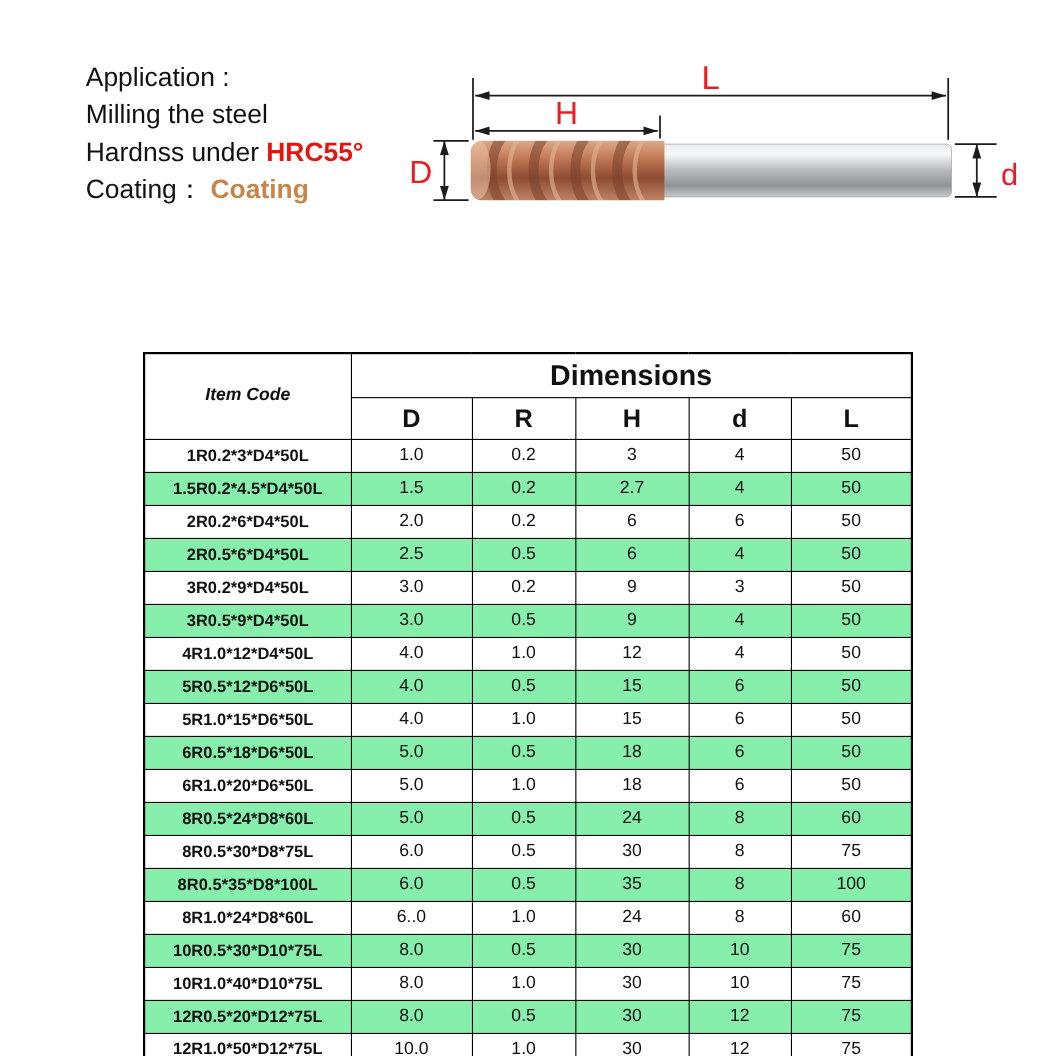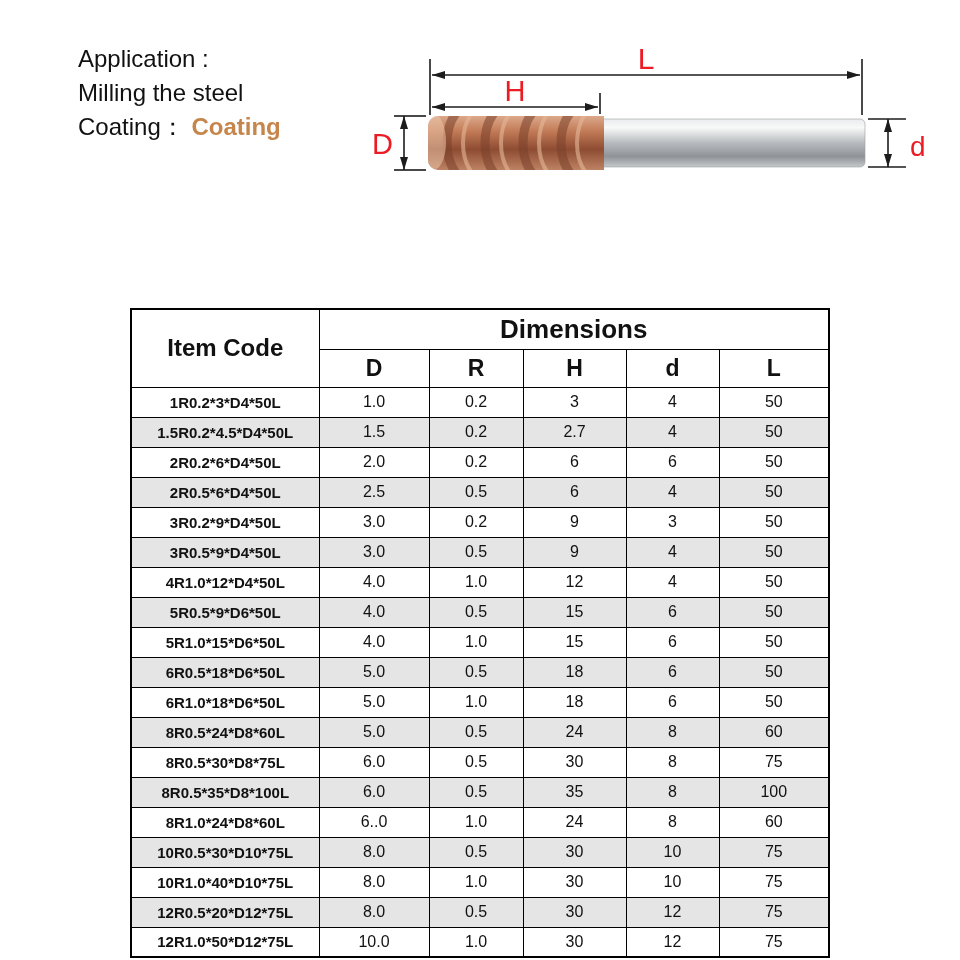--- a/index.html
+++ b/index.html
@@ -4,7 +4,7 @@
 <style>
   * { margin:0; padding:0; box-sizing:border-box; }
   body { width:960px; height:960px; background:#ffffff; font-family:"Liberation Sans", sans-serif; position:relative; overflow:hidden; }
-  .canvas { position:absolute; left:0; top:0; width:960px; height:824px; background:#fff; }
+  .canvas { position:absolute; left:0; top:12px; width:960px; height:824px; background:#fff; }
 
   
   .info { position:absolute; left:78px; top:42px; color:#111; font-size:24px; line-height:34px; }

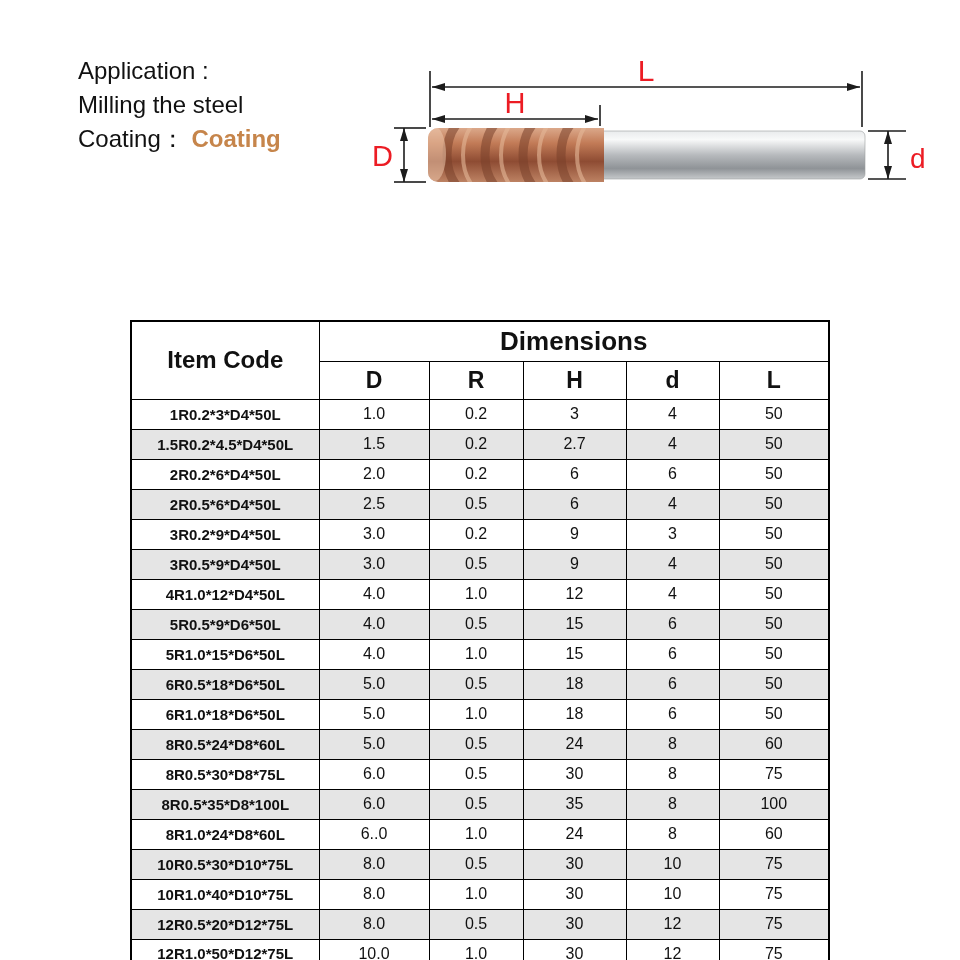--- a/index.html
+++ b/index.html
@@ -40,6 +40,7 @@
   <div class="info">
     <div class="row">Application :</div>
     <div class="row">Milling the steel</div>
+    <div class="row"><span>Hardnss under </span><span class="hl-red">HRC55°</span></div>
     <div class="row"><span>Coating：</span> <span class="hl-bronze">Coating</span></div>
   </div>
 

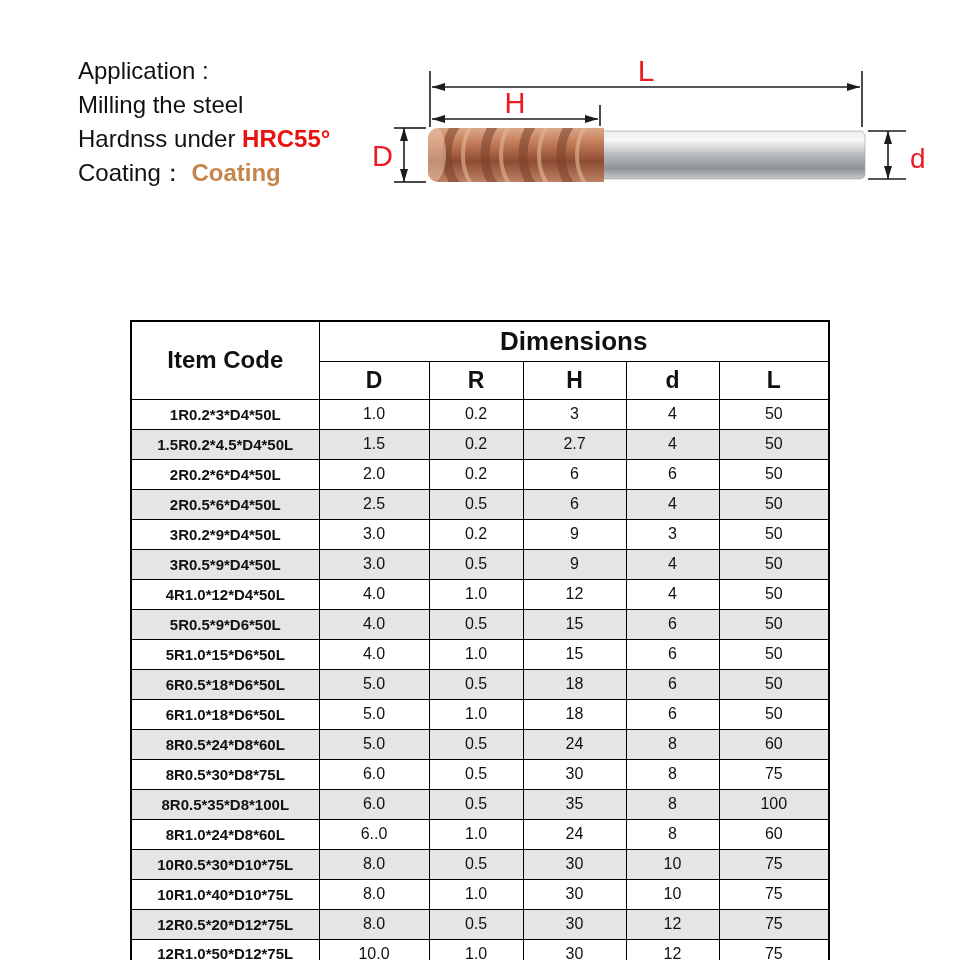--- a/index.html
+++ b/index.html
@@ -19,7 +19,7 @@
   
   table.spec { position:absolute; left:130px; top:308px; width:698px; border-collapse:collapse; table-layout:fixed; border:2px solid #000; }
   table.spec th, table.spec td { border:1px solid #000; text-align:center; vertical-align:middle; color:#111; }
-  th.item-code { width:188px; font-size:24px; font-weight:bold; }
+  th.item-code { width:188px; font-size:16px; font-weight:bold;font-style:italic; }
   th.dims { font-size:26px; font-weight:bold; height:40px; }
   th.col { font-size:23px; font-weight:bold; height:38px; }
   td { height:30px; font-size:16px; }

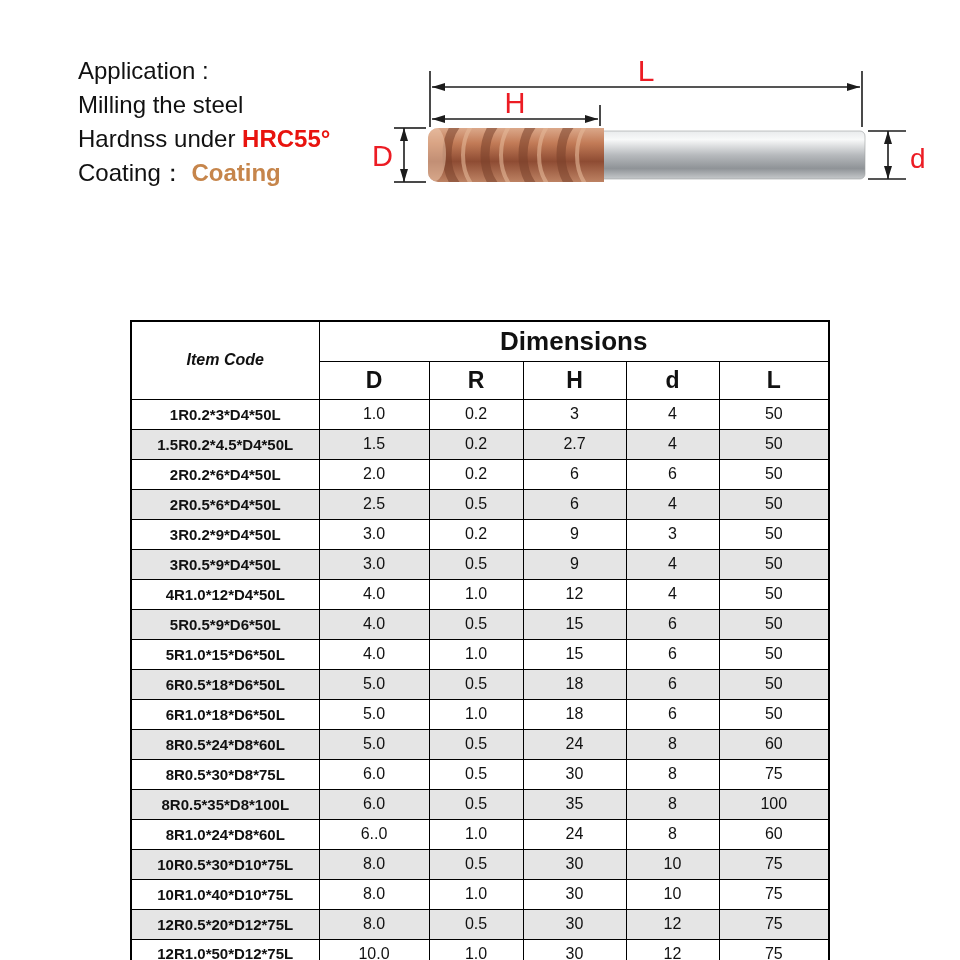--- a/index.html
+++ b/index.html
@@ -24,7 +24,7 @@
   th.col { font-size:23px; font-weight:bold; height:38px; }
   td { height:30px; font-size:16px; }
   td.code { font-weight:bold; font-size:15px; }
-  tr.alt td { background:#e5e5e5; }
+  tr.alt td { background:#86efac; }
   col.c-code { width:188px; }
   col.c-d { width:110px; }
   col.c-r { width:94px; }

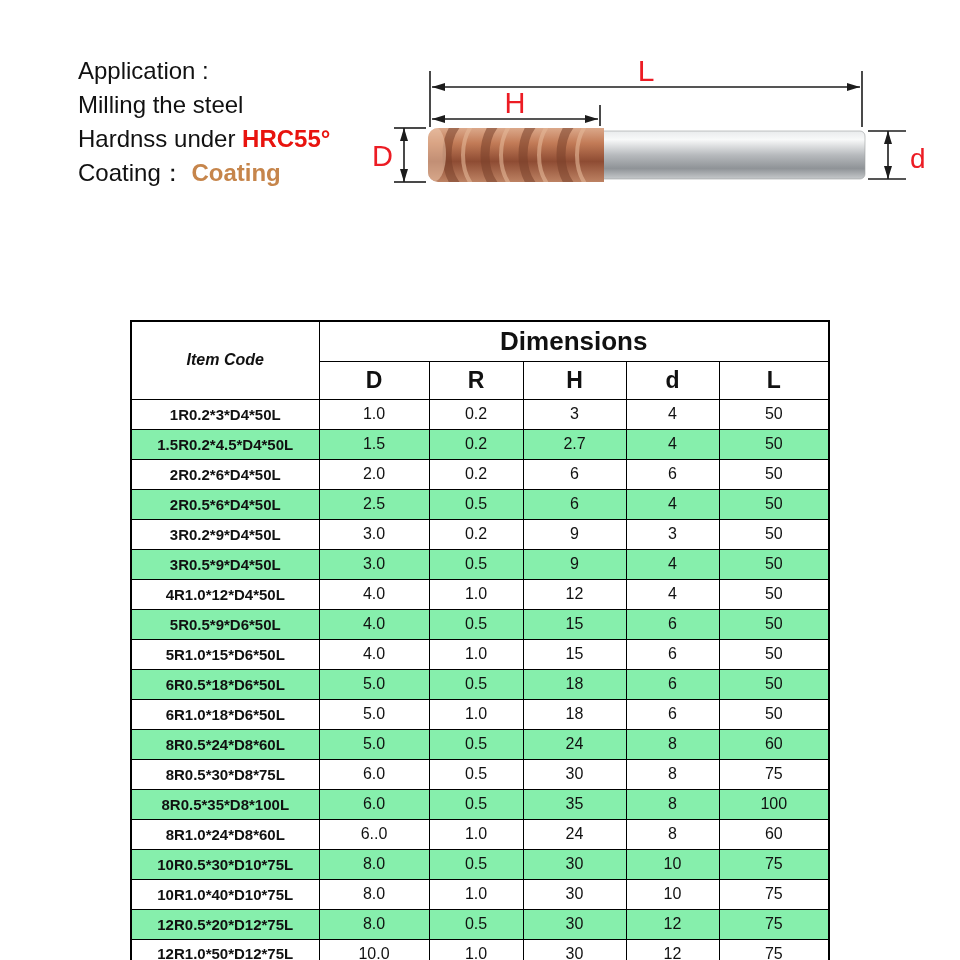--- a/index.html
+++ b/index.html
@@ -191,7 +191,7 @@
     <td>50</td>
   </tr>
         <tr class="alt">
-    <td class="code">5R0.5*9*D6*50L</td>
+    <td class="code">5R0.5*12*D6*50L</td>
     <td>4.0</td>
     <td>0.5</td>
     <td>15</td>

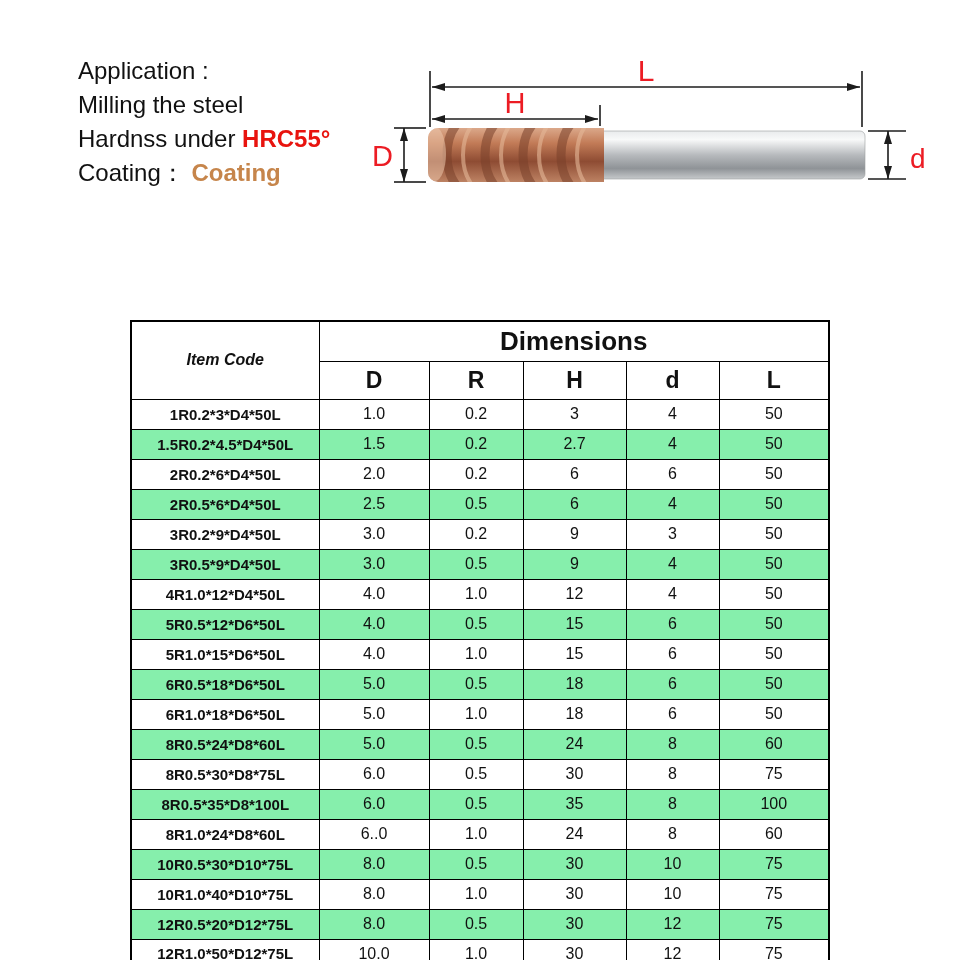--- a/index.html
+++ b/index.html
@@ -215,7 +215,7 @@
     <td>50</td>
   </tr>
         <tr>
-    <td class="code">6R1.0*18*D6*50L</td>
+    <td class="code">6R1.0*20*D6*50L</td>
     <td>5.0</td>
     <td>1.0</td>
     <td>18</td>

